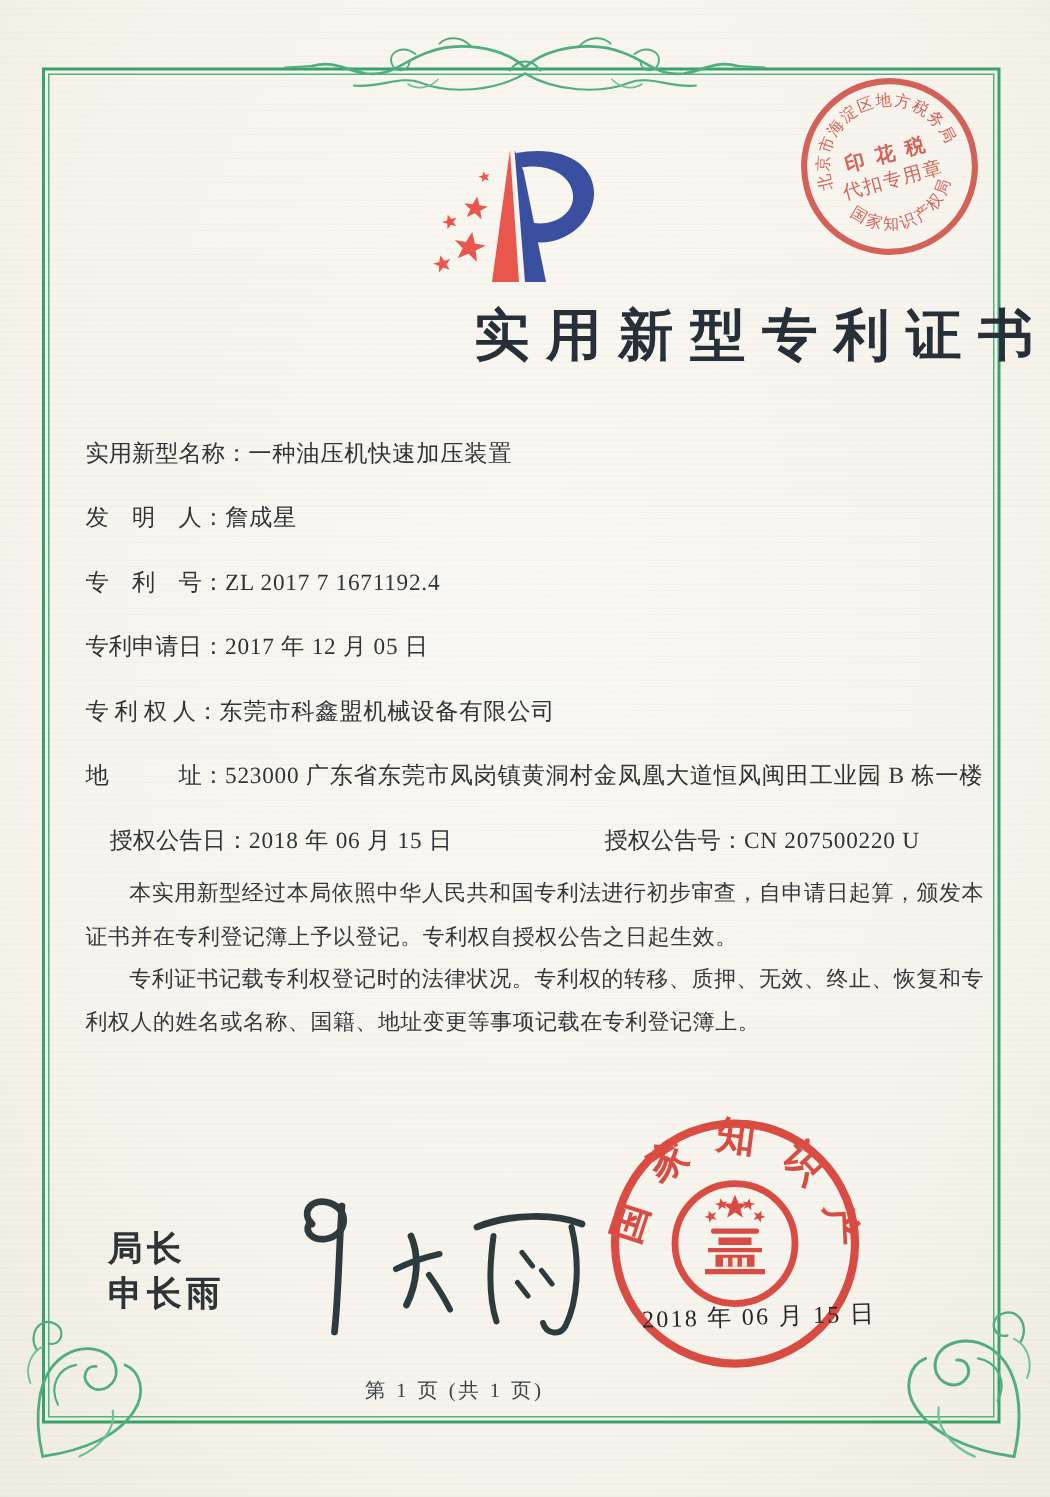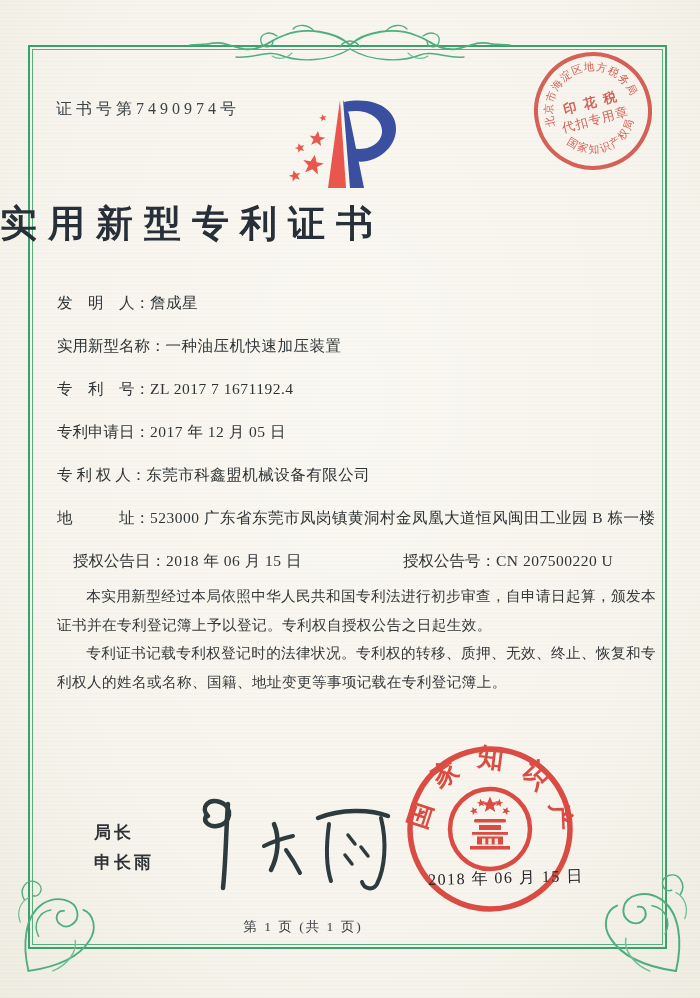--- a/index.html
+++ b/index.html
@@ -120,7 +120,6 @@
     </g>
   </svg>
 
-  <div class="cert-no">证书号第7490974号</div>
 
   <svg class="logo" viewBox="0 0 118 95">
     <defs>

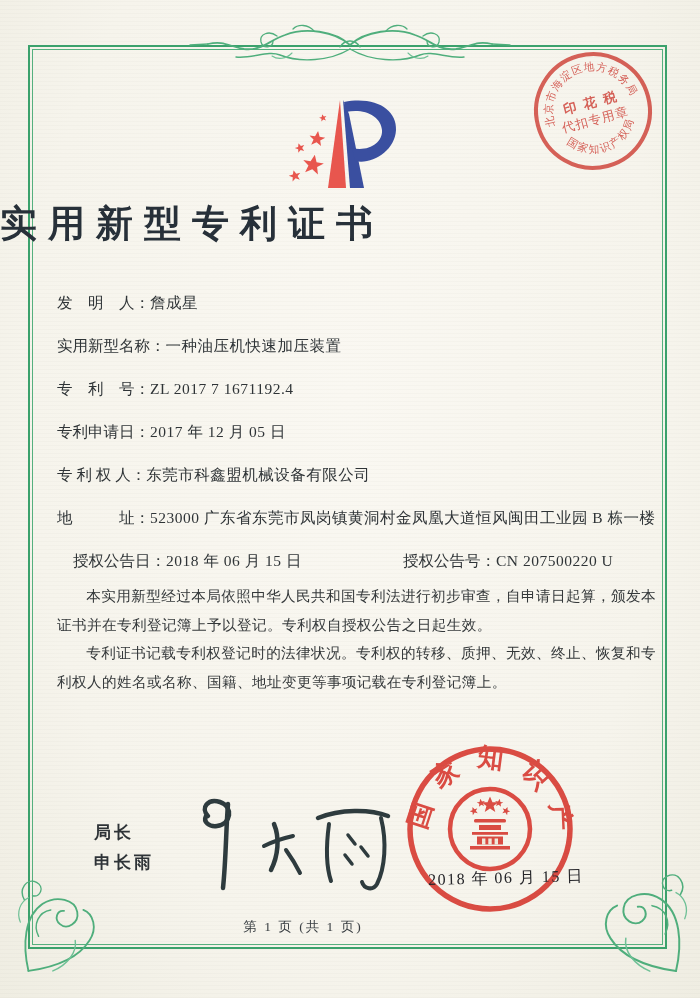--- a/index.html
+++ b/index.html
@@ -40,7 +40,7 @@
   }
   .title{
     position:absolute;left:0;right:0;top:199px;
-    text-align:left;font-size:37px;font-weight:bold;
+    text-align:right;font-size:37px;font-weight:bold;
     letter-spacing:11px;color:#273039;
   }
   

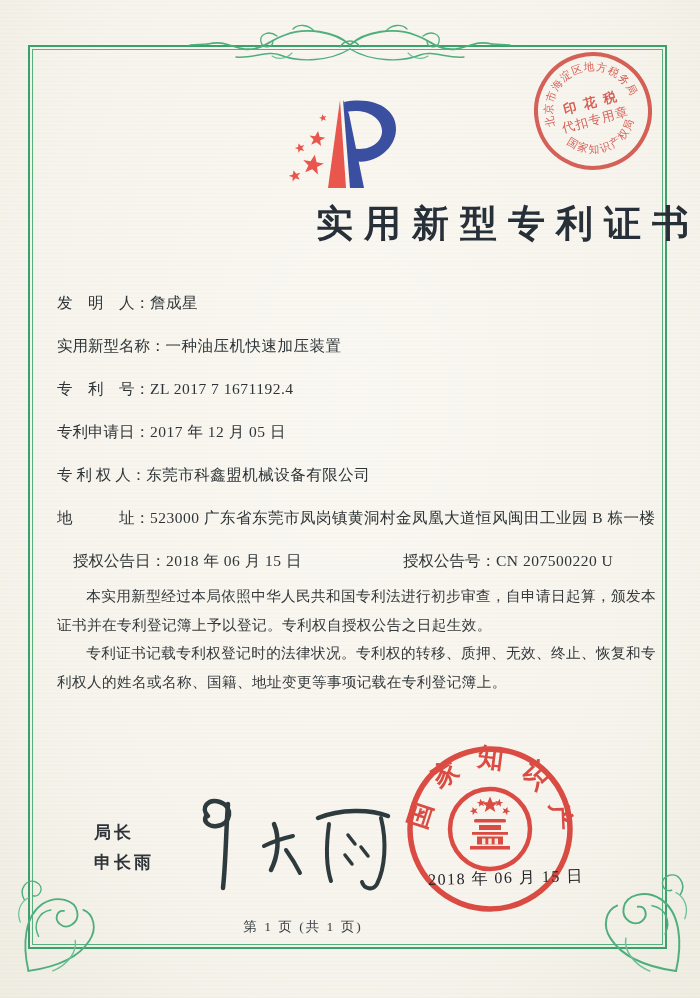--- a/index.html
+++ b/index.html
@@ -161,12 +161,12 @@
 
   <div class="fields">
     <div class="frow">
+      <span class="flabel">实用新型名称：</span>
+      <span class="fvalue">一种油压机快速加压装置</span>
+    </div>
+    <div class="frow">
       <span class="flabel">发　明　人：</span>
       <span class="fvalue">詹成星</span>
-    </div>
-    <div class="frow">
-      <span class="flabel">实用新型名称：</span>
-      <span class="fvalue">一种油压机快速加压装置</span>
     </div>
     <div class="frow">
       <span class="flabel">专　利　号：</span>

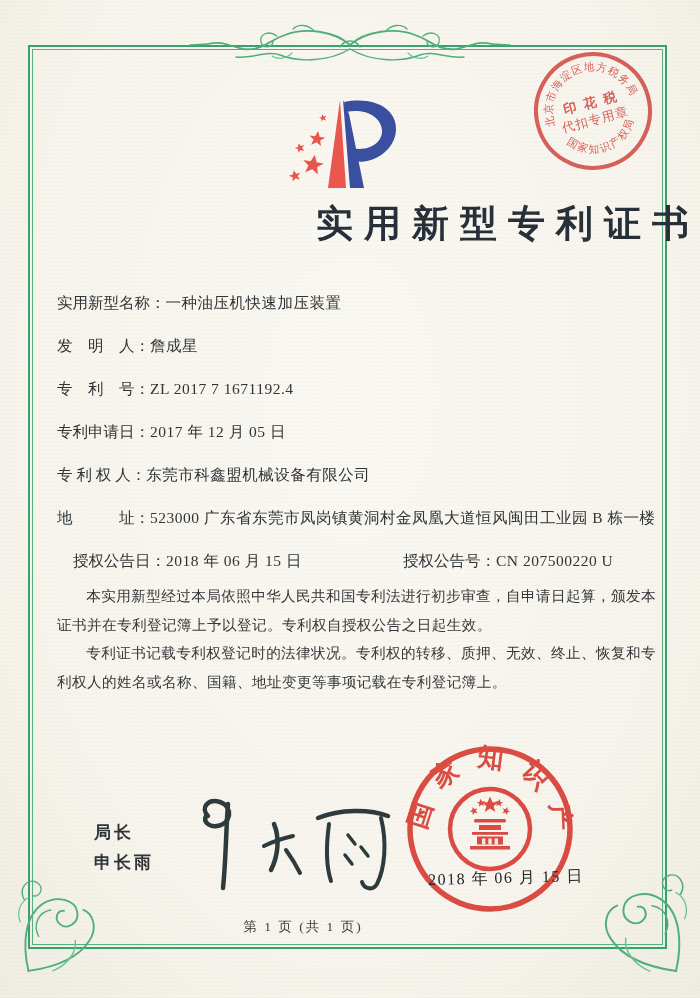--- a/index.html
+++ b/index.html
@@ -59,7 +59,7 @@
   }
   .body-text p{margin:0;text-indent:2em;}
   
-  .signoff{position:absolute;left:94px;top:818px;font-size:17px;font-weight:bold;
+  .signoff{position:absolute;left:72px;top:818px;font-size:23px;font-weight:bold;
     letter-spacing:3px;color:#2e3337;line-height:30px;}
   .signature{position:absolute;left:168px;top:788px;width:230px;height:105px;}
   .seal{

